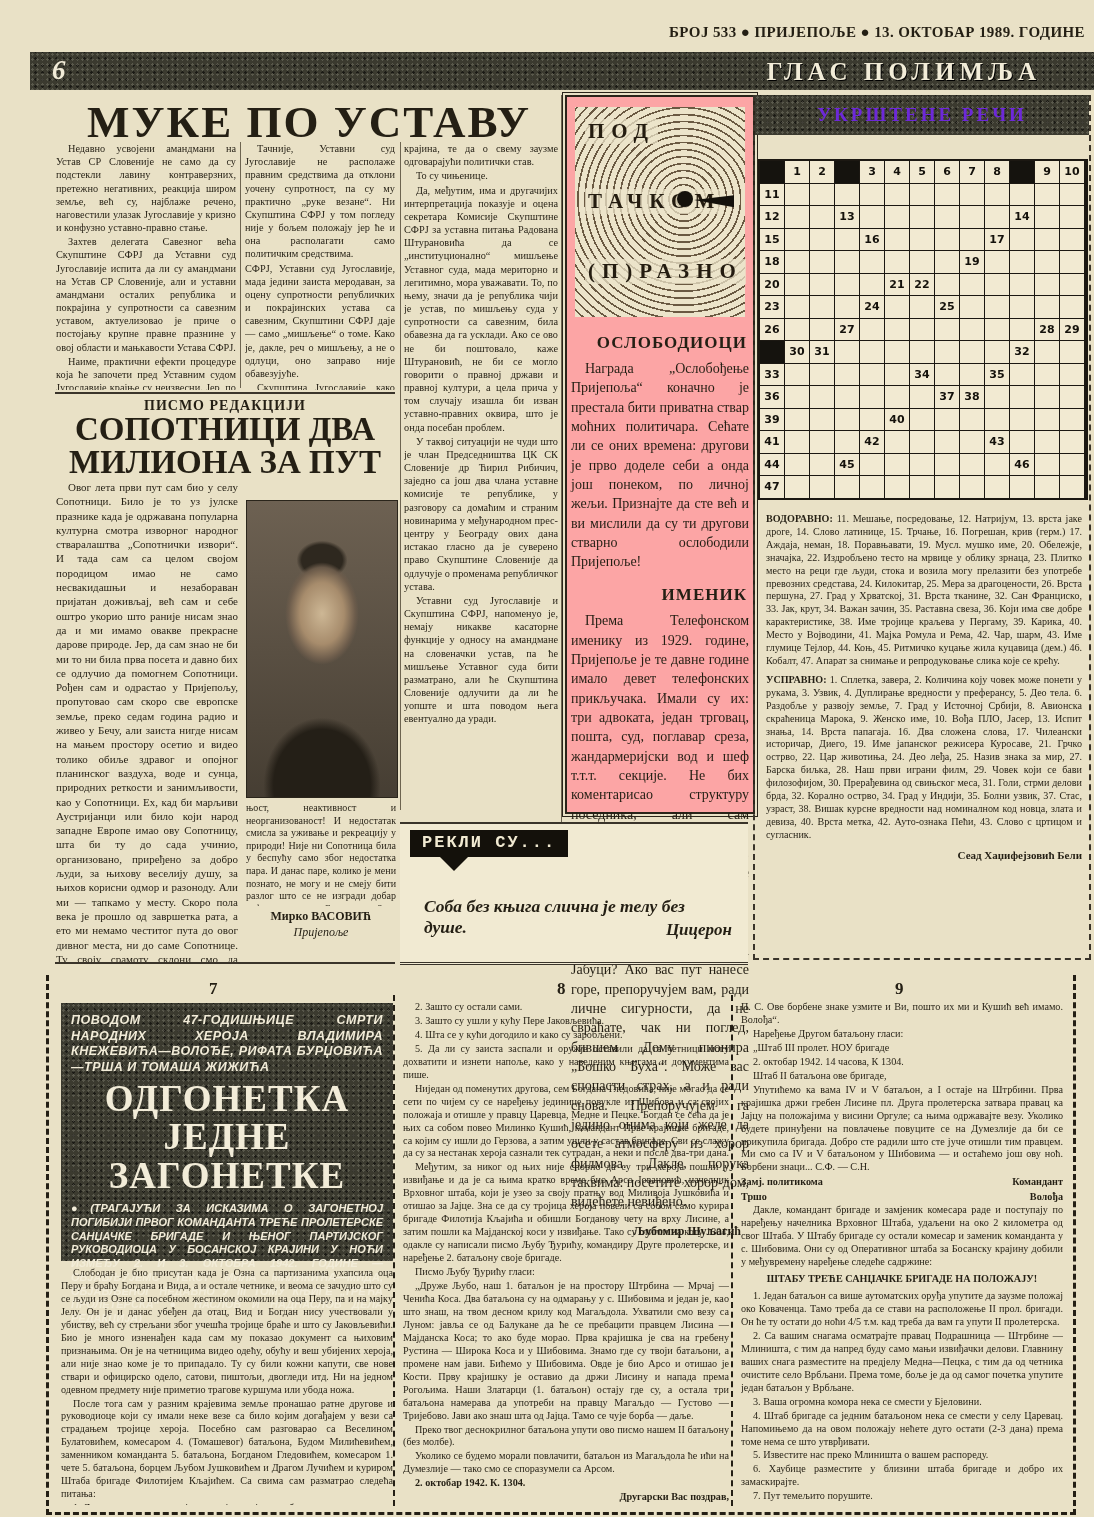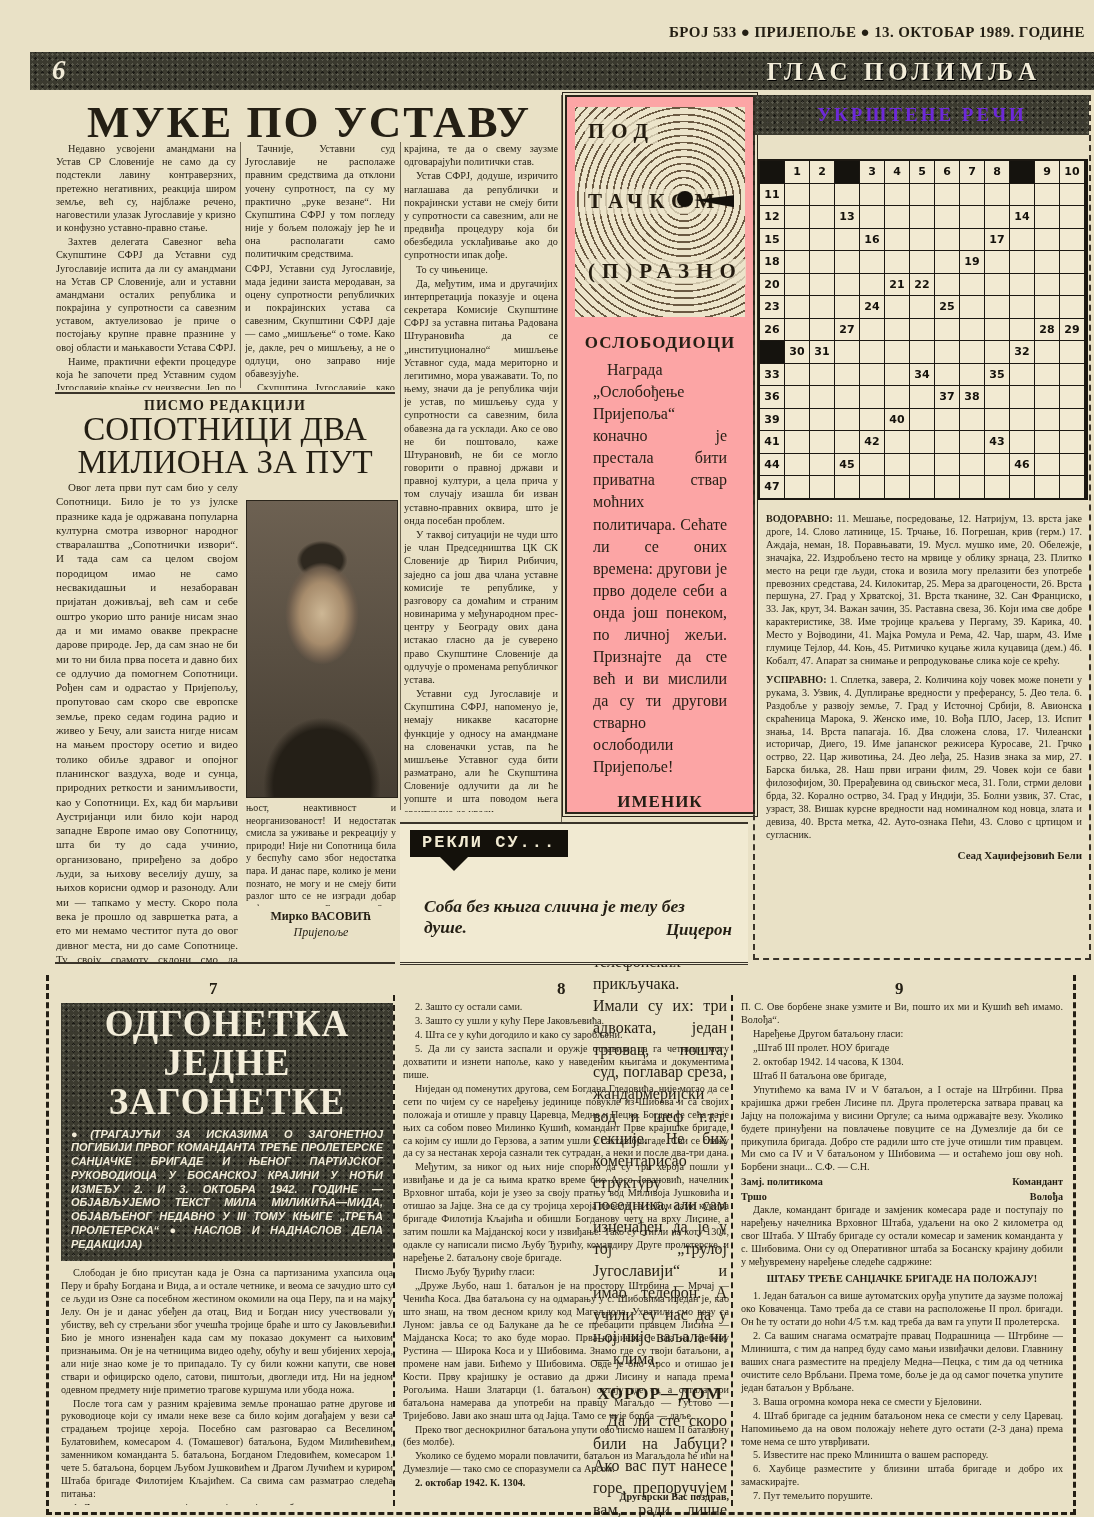--- a/index.html
+++ b/index.html
@@ -96,7 +96,6 @@
     </div>
   <div class="col leadcol" style="top:142px;left:404px;width:154px;height:670px;">
       <p class="ln n">крајина, те да о свему заузме одговарајући политички став.</p>
-      <p class="ln p">Устав СФРЈ, додуше, изричито наглашава да републички и покрајински устави не смеју бити у супротности са савезним, али не предвиђа процедуру која би обезбедила усклађивање ако до супротности ипак дође.</p>
       <p class="ln p">То су чињенице.</p>
       <p class="ln p">Да, међутим, има и другачијих интерпретација показује и оцена секретара Комисије Скупштине СФРЈ за уставна питања Радована Штурановића да се „институционално“ мишљење Уставног суда, мада мериторно и легитимно, мора уважавати. То, по њему, значи да је република чији је устав, по мишљењу суда у супротности са савезним, била обавезна да га усклади. Ако се ово не би поштовало, каже Штурановић, не би се могло говорити о правној држави и правној култури, а цела прича у том случају изашла би изван уставно-правних оквира, што је онда посебан проблем.</p>
       <p class="ln p">У таквој ситуацији не чуди што је члан Председништва ЦК СК Словеније др Ћирил Рибичич, заједно са још два члана уставне комисије те републике, у разговору са домаћим и страним новинарима у међународном прес-центру у Београду ових дана истакао гласно да је суверено право Скупштине Словеније да одлучује о променама републичког устава.</p>

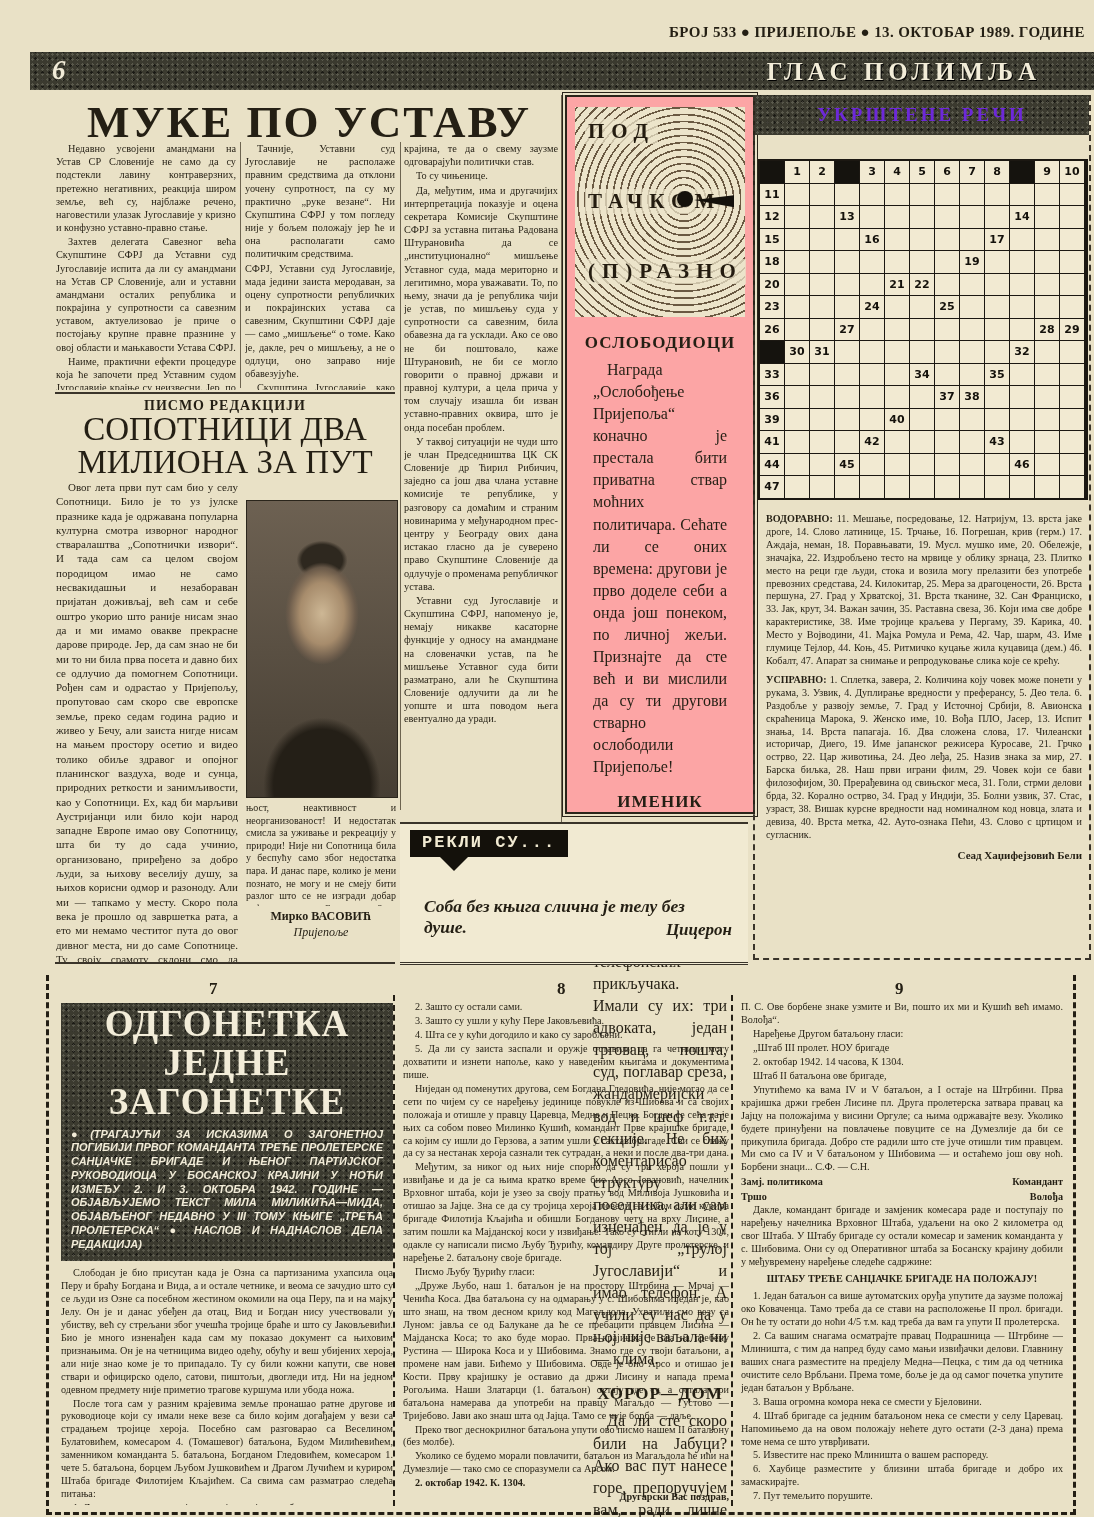--- a/index.html
+++ b/index.html
@@ -45,7 +45,7 @@
   #bullseye .dot{position:absolute;left:60%;top:40%;width:16px;height:16px;background:#14110b;border-radius:50%;}
   #bullseye .nib{position:absolute;left:70%;top:42%;width:40px;height:12px;background:#14110b;clip-path:polygon(0 40%,100% 0,100% 100%);}
   .sat-word{position:relative;font-weight:bold;font-size:21px;letter-spacing:7px;color:#241c10;background:rgba(236,228,202,.75);display:inline-block;padding:0 3px;}
-  .sat-title{text-align:center;font-weight:bold;font-size:17px;letter-spacing:1px;margin:14px 6px 6px;}
+  .sat-title{text-align:right;font-weight:bold;font-size:17px;letter-spacing:1px;margin:14px 6px 6px;}
   .sat-text{font-size:16px;line-height:1.38;text-align:justify;margin:0 26px;text-indent:14px;}
   #satire-author{text-align:right;font-weight:bold;font-size:12px;margin:12px 12px 0;}
   

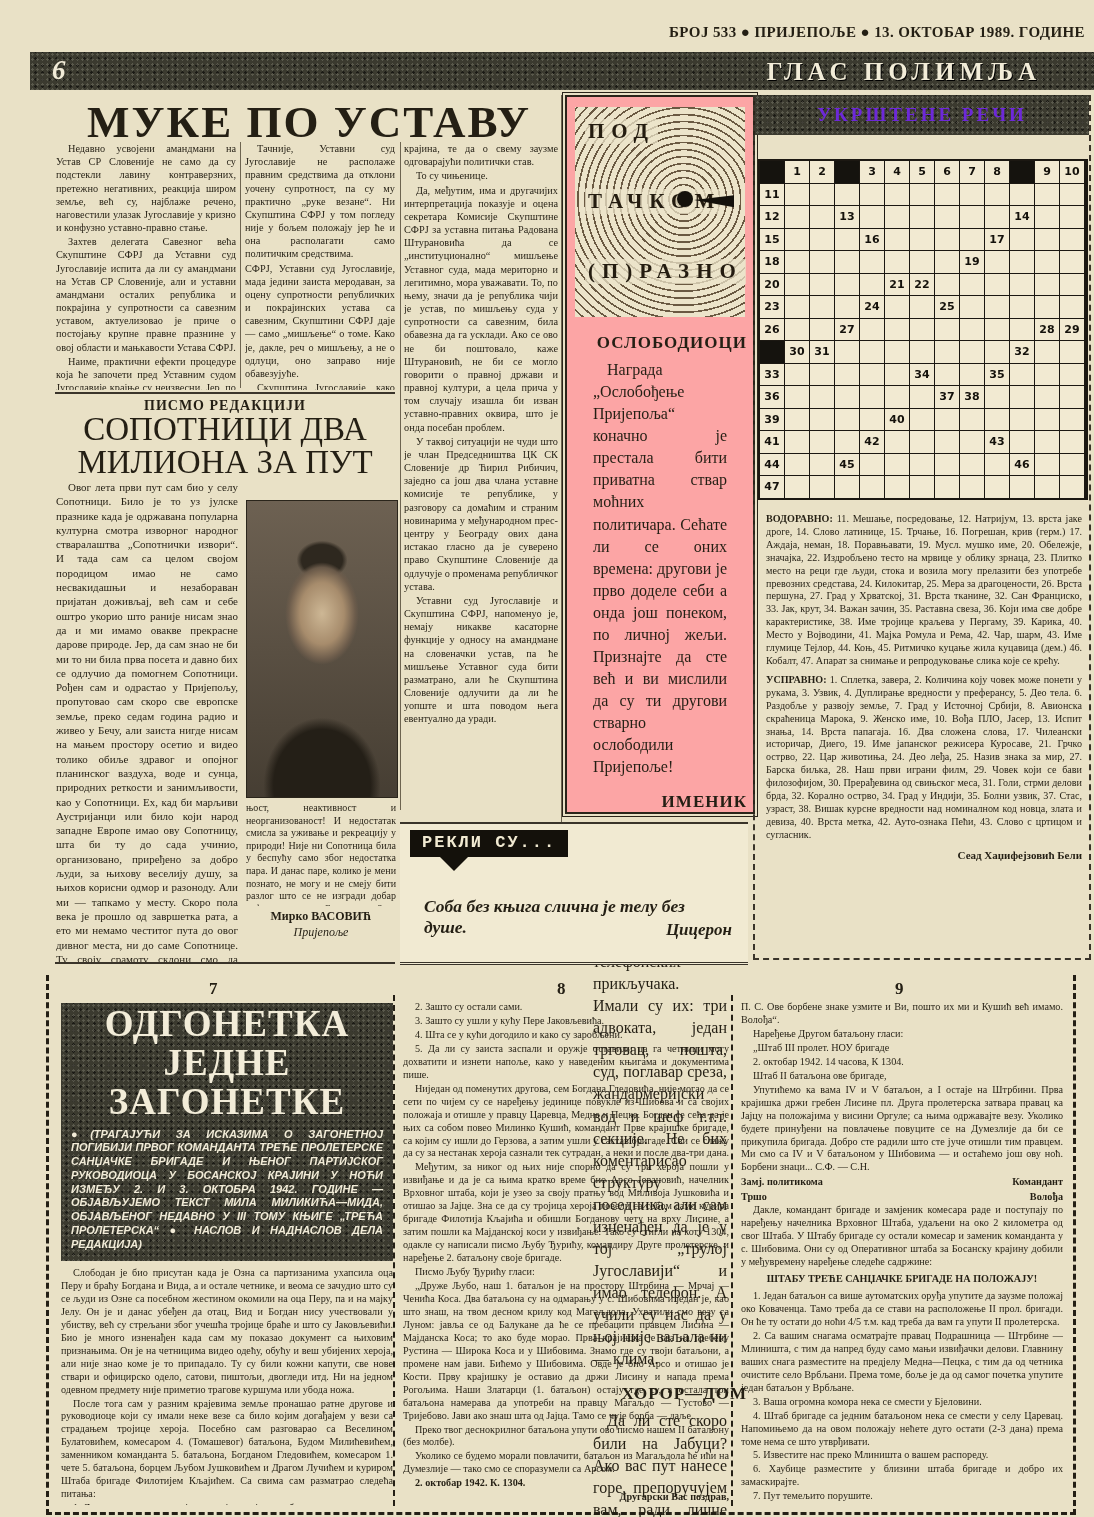--- a/index.html
+++ b/index.html
@@ -46,7 +46,7 @@
   #bullseye .nib{position:absolute;left:70%;top:42%;width:40px;height:12px;background:#14110b;clip-path:polygon(0 40%,100% 0,100% 100%);}
   .sat-word{position:relative;font-weight:bold;font-size:21px;letter-spacing:7px;color:#241c10;background:rgba(236,228,202,.75);display:inline-block;padding:0 3px;}
   .sat-title{text-align:right;font-weight:bold;font-size:17px;letter-spacing:1px;margin:14px 6px 6px;}
-  .sat-text{font-size:16px;line-height:1.38;text-align:justify;margin:0 26px;text-indent:14px;}
+  .sat-text{font-size:14px;line-height:1.38;text-align:justify;margin:0 4px;text-indent:14px;}
   #satire-author{text-align:right;font-weight:bold;font-size:12px;margin:12px 12px 0;}
   
   #quote-box{top:822px;left:400px;width:348px;height:138px;background:#f1ead2;border-top:2px solid #3a342a;border-bottom:3px double #3a342a;}

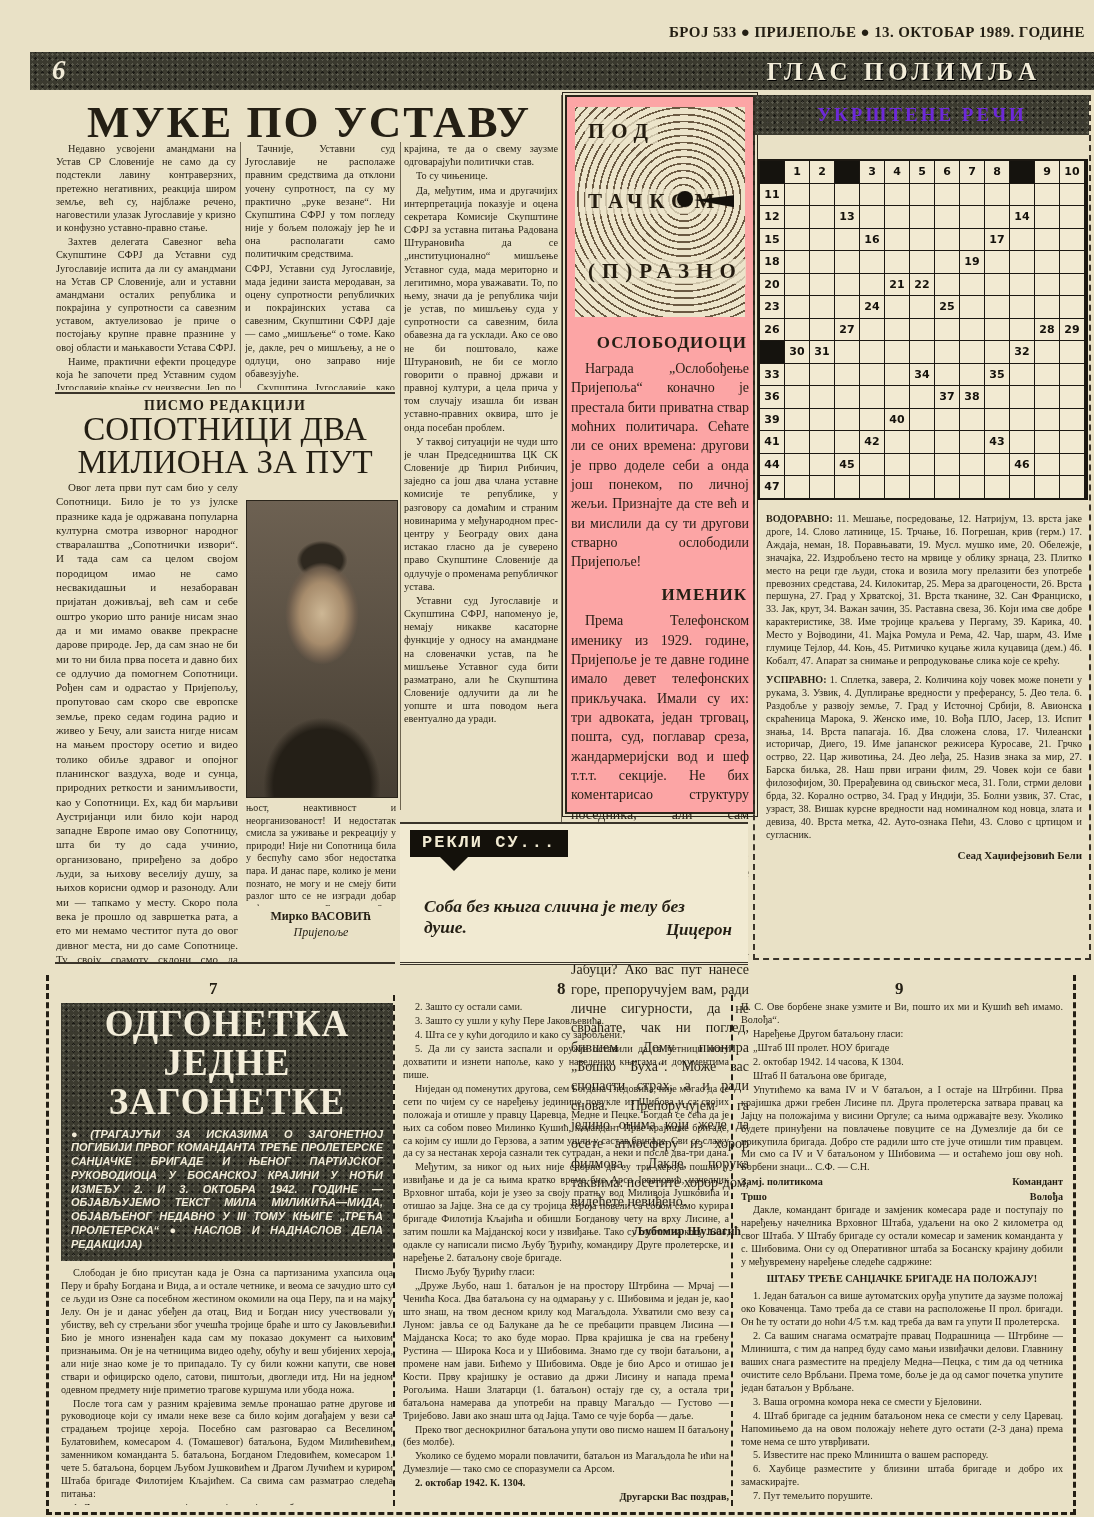--- a/index.html
+++ b/index.html
@@ -30,7 +30,7 @@
   .leadcol{font-size:10.3px;line-height:1.28;}
   
   #letter-kicker{top:398px;left:55px;width:340px;text-align:center;font-weight:bold;font-size:14px;letter-spacing:1px;}
-  #letter-title{top:413px;left:50px;width:350px;text-align:center;font-weight:normal;font-size:33px;line-height:1.0;}
+  #letter-title{top:413px;left:50px;width:350px;text-align:center;font-weight:bold;font-size:33px;line-height:1.0;}
   #photo{top:500px;left:246px;width:150px;height:296px;border:1px solid #2a251b;
          background:
           radial-gradient(ellipse 46px 64px at 50% 38%, #cdb795 0%, #a78c6c 48%, rgba(110,93,76,.9) 72%, rgba(110,93,76,0) 80%),

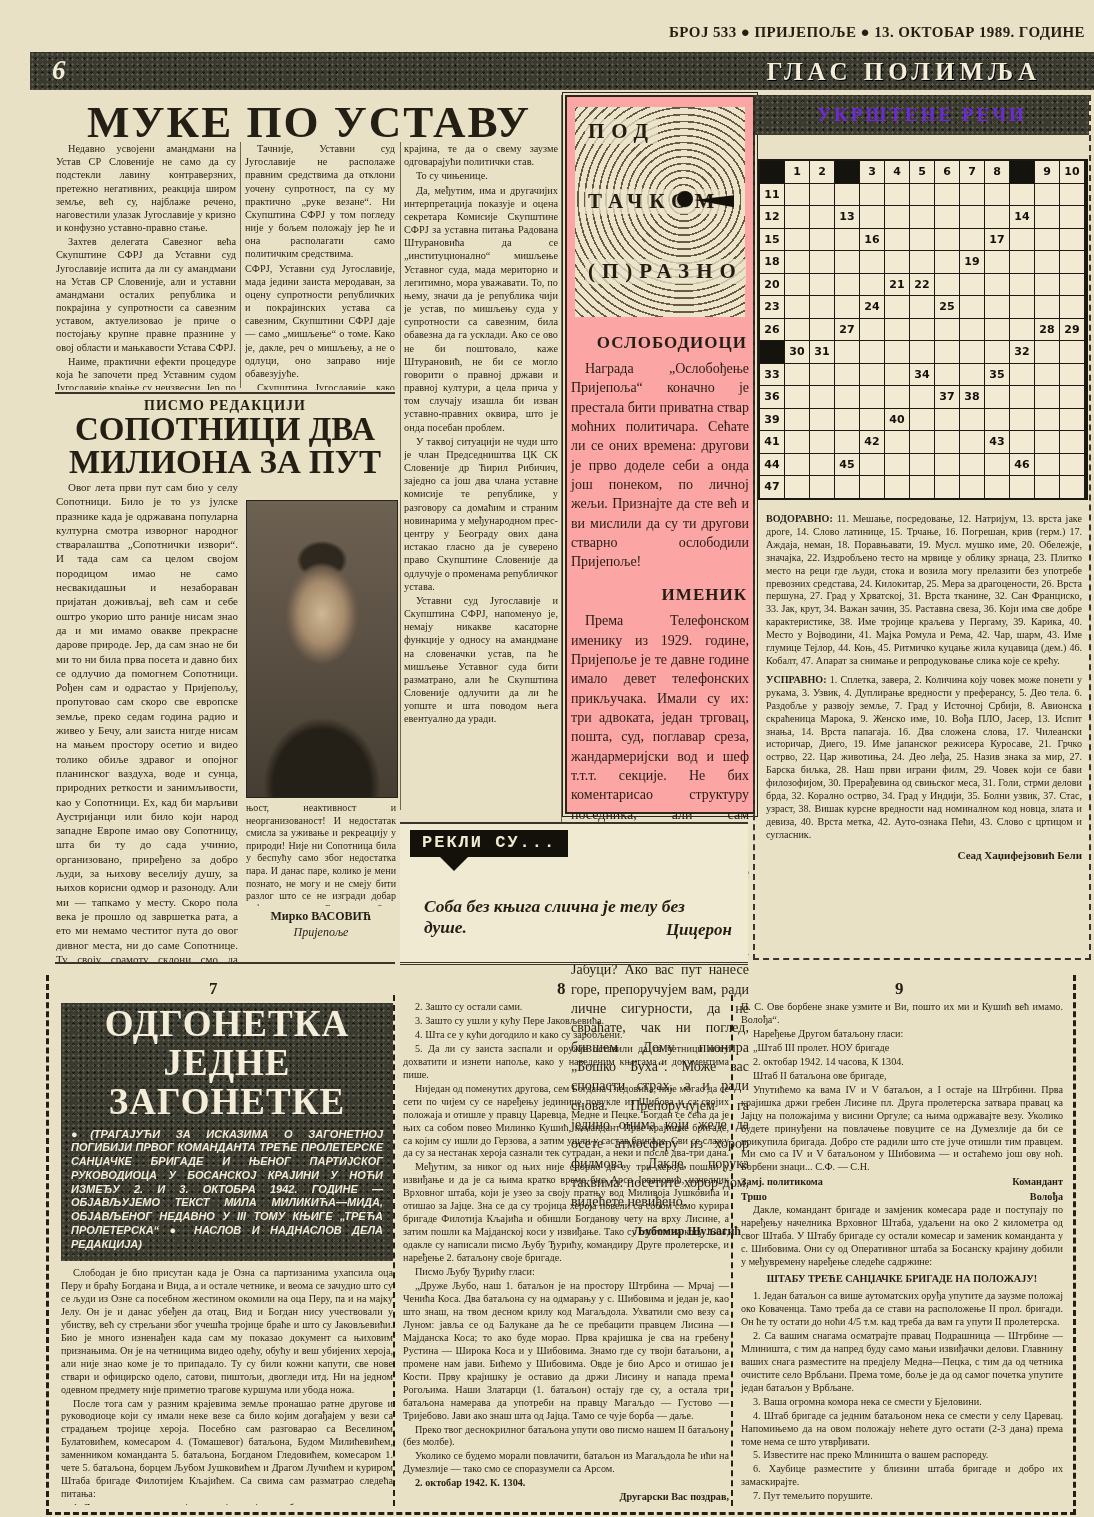--- a/index.html
+++ b/index.html
@@ -361,6 +361,7 @@
     <div class="vdash" style="left:682px;"></div>
 
     <div class="tex" id="fbox">
+      <div id="fbox-kicker">ПОВОДОМ 47-ГОДИШЊИЦЕ СМРТИ НАРОДНИХ ХЕРОЈА ВЛАДИМИРА КНЕЖЕВИЋА—ВОЛОЂЕ, РИФАТА БУРЏОВИЋА—ТРША И ТОМАША ЖИЖИЋА</div>
       <div id="fbox-title">ОДГОНЕТКА ЈЕДНЕ ЗАГОНЕТКЕ</div>
       <div id="fbox-standfirst">●(ТРАГАЈУЋИ ЗА ИСКАЗИМА О ЗАГОНЕТНОЈ ПОГИБИЈИ ПРВОГ КОМАНДАНТА ТРЕЋЕ ПРОЛЕТЕРСКЕ САНЏАЧКЕ БРИГАДЕ И ЊЕНОГ ПАРТИЈСКОГ РУКОВОДИОЦА У БОСАНСКОЈ КРАЈИНИ У НОЋИ ИЗМЕЂУ 2. И 3. ОКТОБРА 1942. ГОДИНЕ — ОБЈАВЉУЈЕМО ТЕКСТ МИЛА МИЛИКИЋА—МИДА, ОБЈАВЉЕНОГ НЕДАВНО У III ТОМУ КЊИГЕ „ТРЕЋА ПРОЛЕТЕРСКА“ ● НАСЛОВ И НАДНАСЛОВ ДЕЛА РЕДАКЦИЈА)</div>
     </div>

